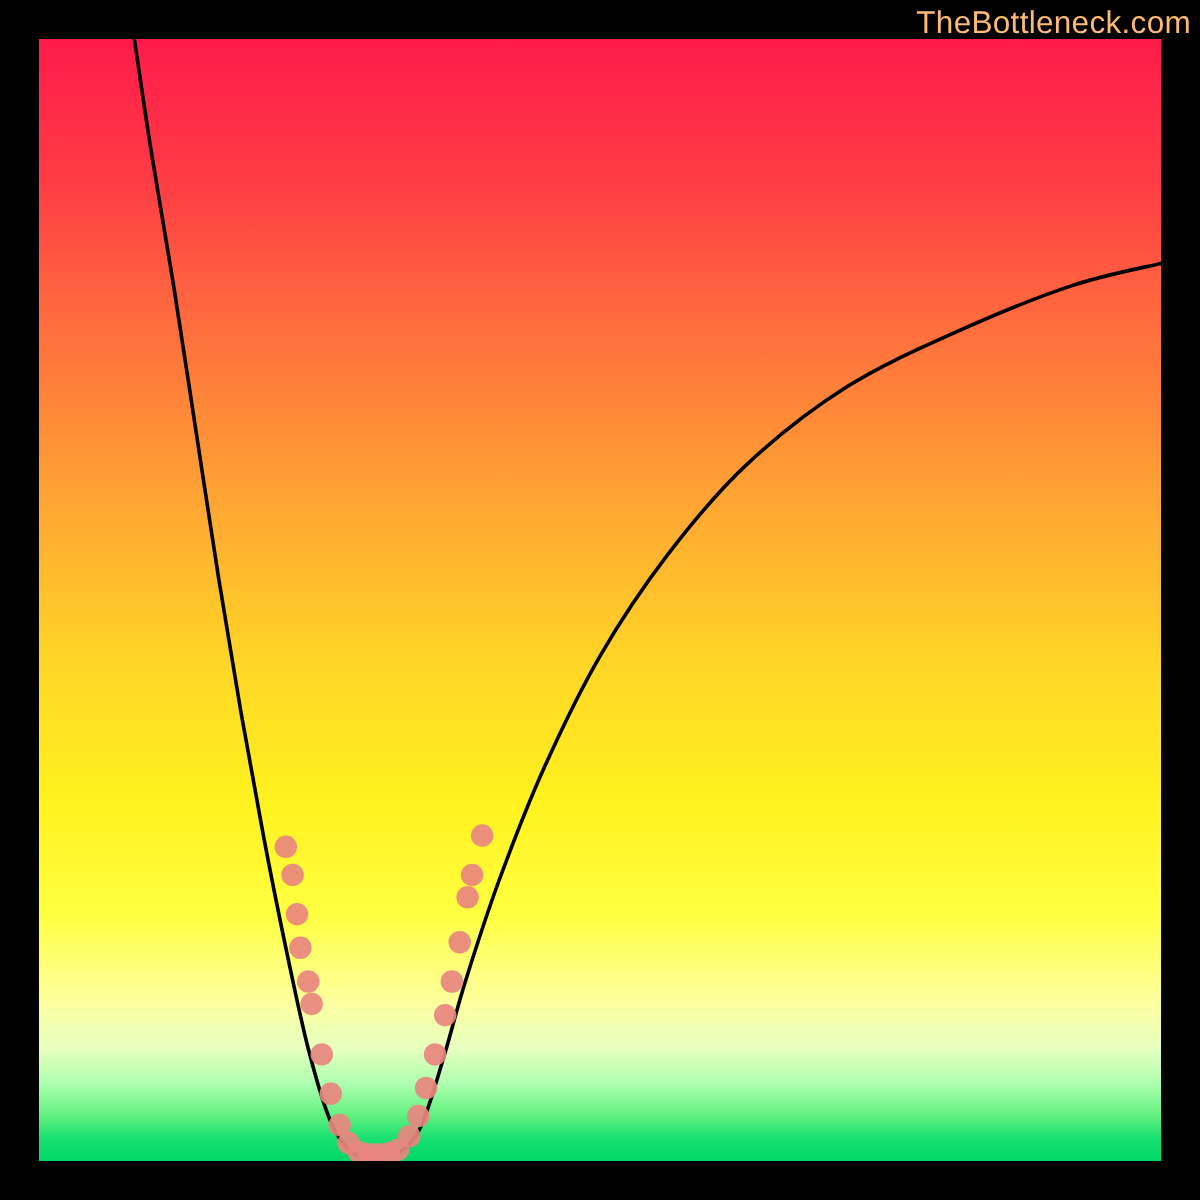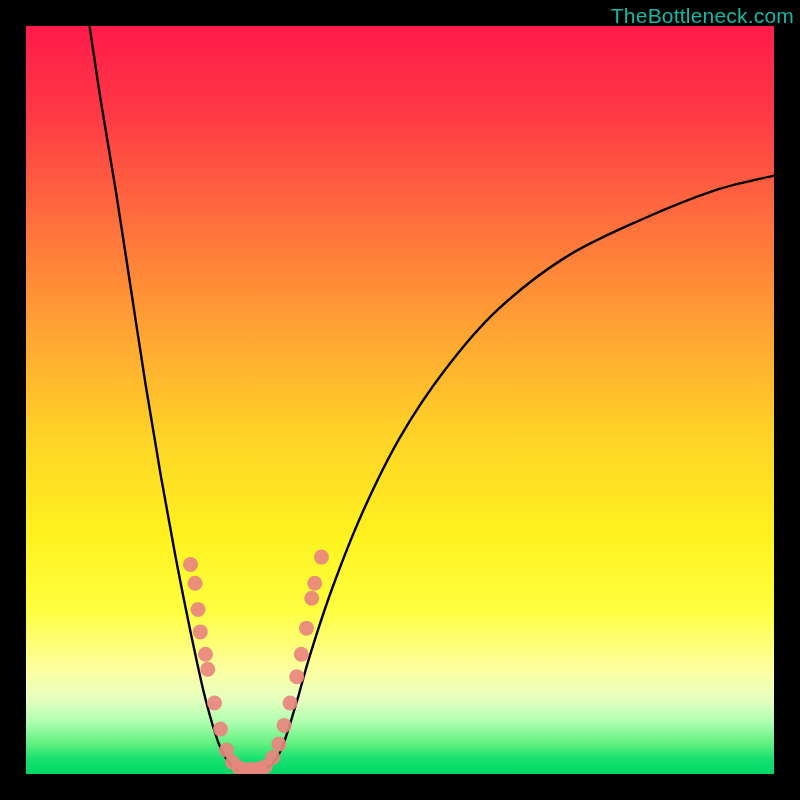--- a/index.html
+++ b/index.html
@@ -52,7 +52,7 @@
     position: absolute;
     top: 4px;
     right: 6px;
-    color: #14b8a6;
+    color: #fdba74;
     font-size: 21px;
     font-weight: 500;
     letter-spacing: 0.2px;

